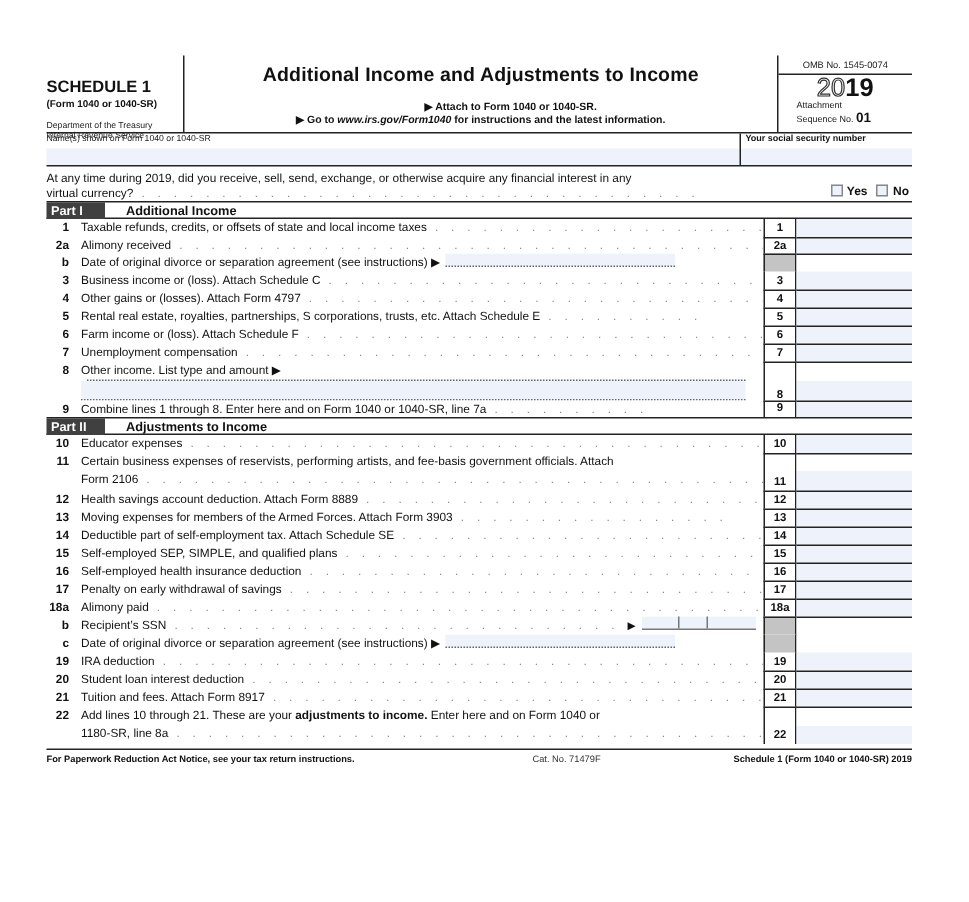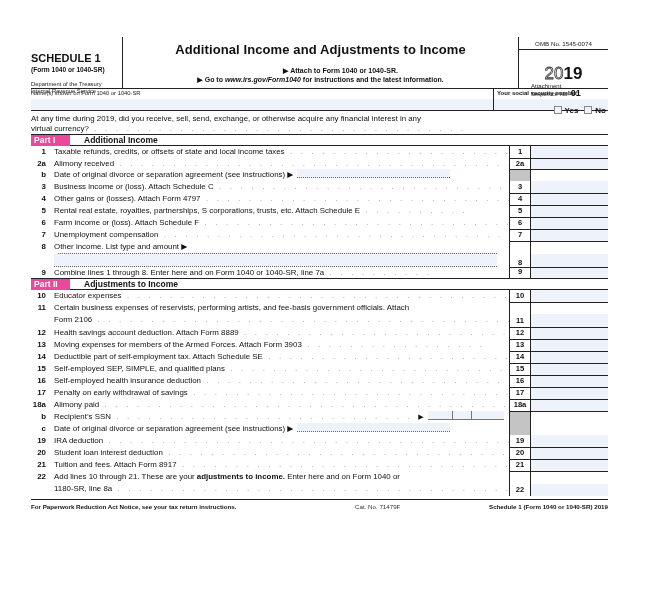--- a/index.html
+++ b/index.html
@@ -21,7 +21,7 @@
   .goto i { font-style: italic; }
   .hdr-right { width: 90px; border-left: 1px solid #222; }
   .omb { font-size: 6.2px; text-align: center; height: 13px; line-height: 13px; border-bottom: 1px solid #222; color: #222; }
-  .year { text-align: center; font-size: 17px; font-weight: bold; line-height: 18px; margin-top: 15px; }
+  .year { text-align: center; font-size: 17px; font-weight: bold; line-height: 18px; margin-top: 0; }
   .year .outline { color: #fff; -webkit-text-stroke: 0.8px #333; font-weight: normal; }
   .seq { font-size: 6px; line-height: 6.5px; padding-left: 12px; color: #222; }
   .seq b { font-size: 9px; color: #111; }

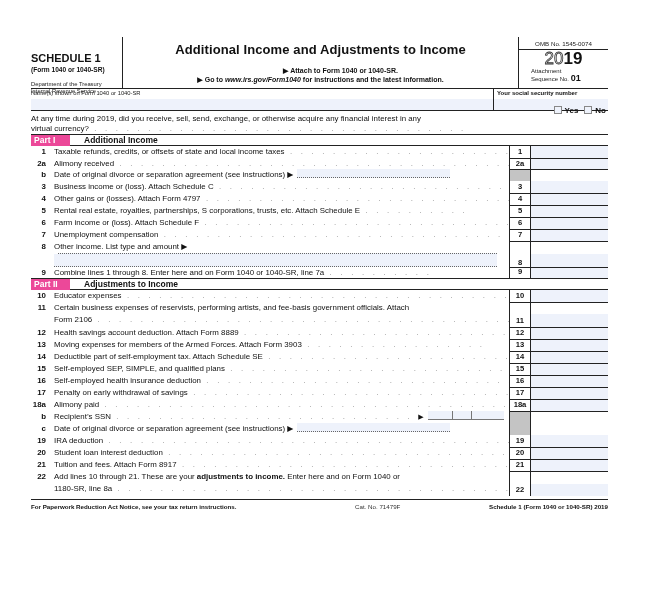--- a/index.html
+++ b/index.html
@@ -38,7 +38,7 @@
   
   .vc { height: 24px; font-size: 7.9px; line-height: 10px; padding-top: 3px; position: relative; border-bottom: 1px solid #222; }
   .vc .dots { color: #888; letter-spacing: 3.2px; }
-  .yesno { position: absolute; right: 2px; bottom: 18px; font-weight: bold; font-size: 8px; display: flex; gap: 6px; }
+  .yesno { position: absolute; right: 2px; bottom: 1px; font-weight: bold; font-size: 8px; display: flex; gap: 6px; }
   .cb { display: inline-block; width: 8px; height: 8px; border: 1px solid #888; background: #eef2fb; vertical-align: -1px; margin-right: 3px; }
 
   

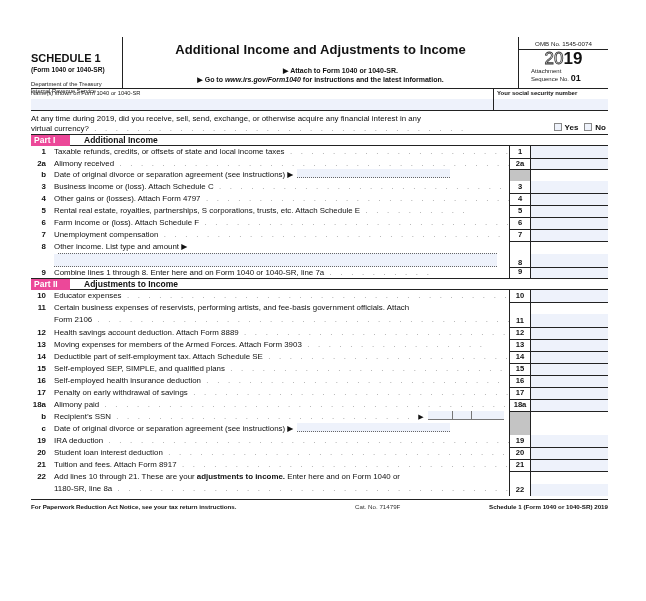--- a/index.html
+++ b/index.html
@@ -43,7 +43,7 @@
 
   
   .part { height: 11px; display: flex; align-items: center; border-bottom: 1px solid #222; }
-  .part-tag { background: #ec4899; color: #fff; font-weight: bold; font-size: 8.5px; padding: 0 5px 0 3px; height: 11px; line-height: 11px; width: 39px; }
+  .part-tag { background: #404040; color: #fff; font-weight: bold; font-size: 8.5px; padding: 0 5px 0 3px; height: 11px; line-height: 11px; width: 39px; }
   .part-title { font-weight: bold; font-size: 8.5px; margin-left: 14px; }
 
   

